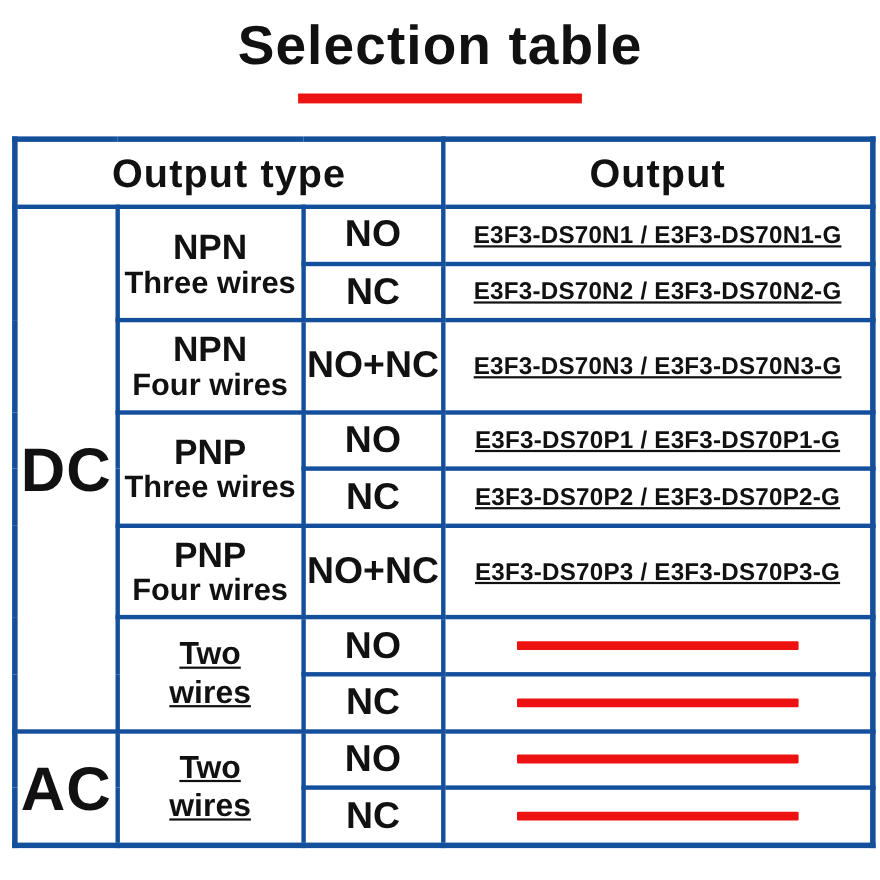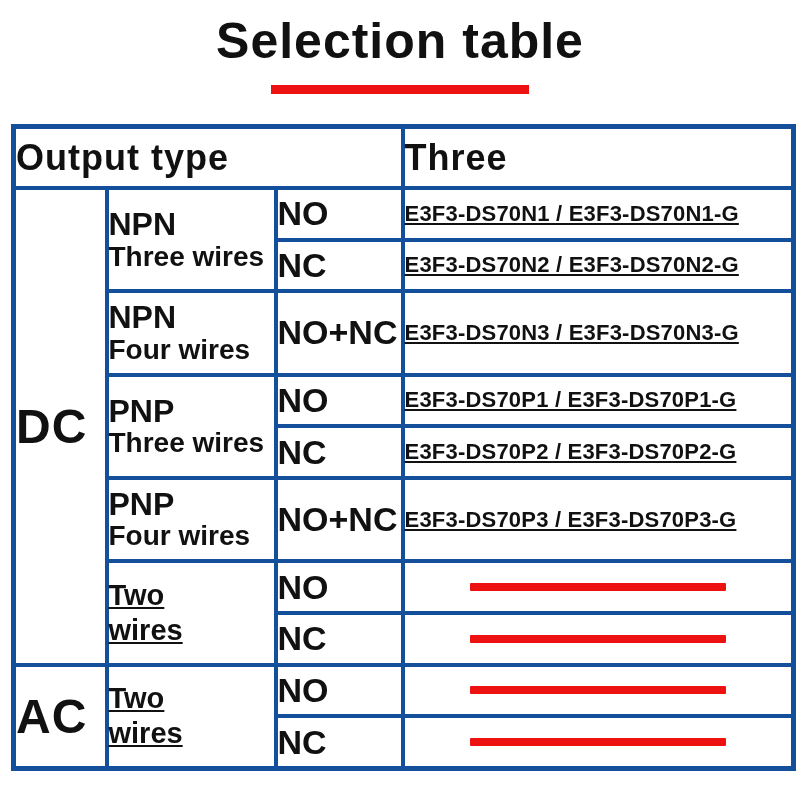--- a/index.html
+++ b/index.html
@@ -32,7 +32,7 @@
   }
   table.sel td{
     border:4px solid var(--border-blue);
-    text-align:left;vertical-align:middle;
+    text-align:center;vertical-align:middle;
     font-weight:700;padding:0;color:var(--text);
     background:var(--bg);
   }

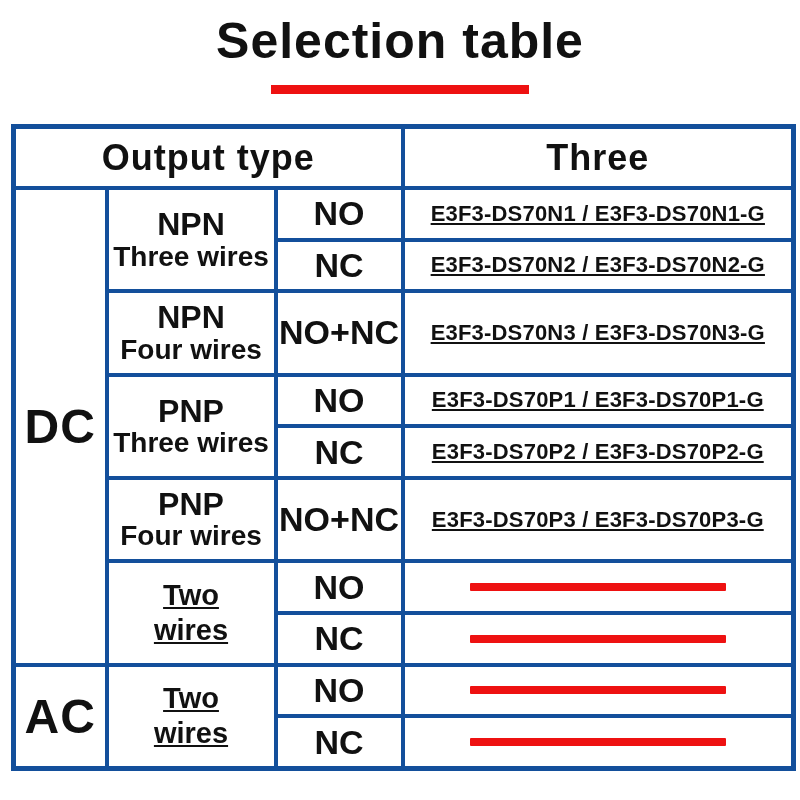--- a/index.html
+++ b/index.html
@@ -65,7 +65,7 @@
   <tbody>
       <tr class="hdr">
     <td colspan="3">Output type</td>
-    <td>Three</td>
+    <td>Output</td>
   </tr>
 
   <tr>

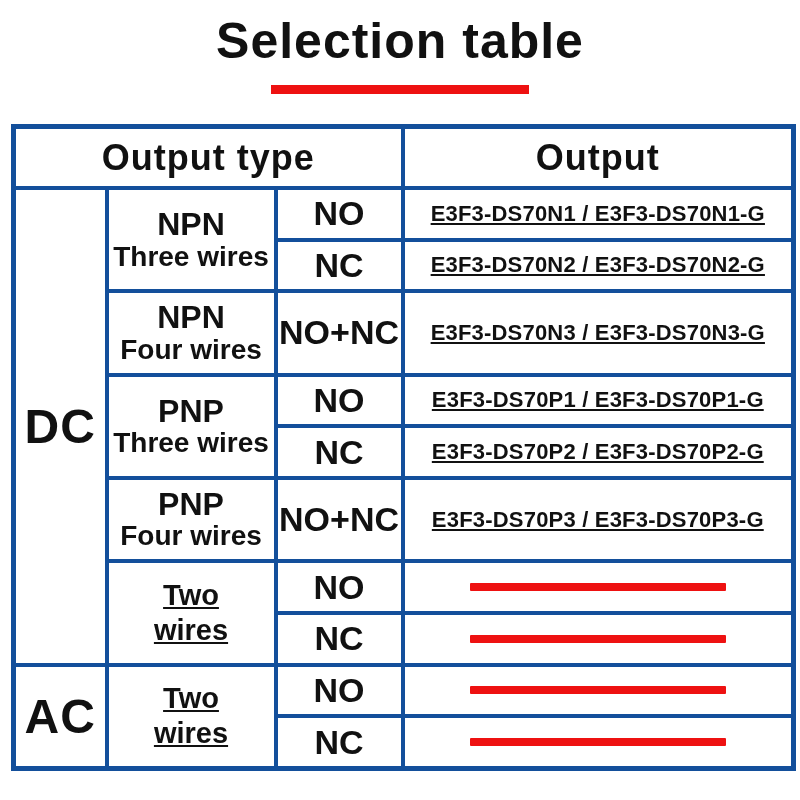--- a/index.html
+++ b/index.html
@@ -37,7 +37,7 @@
     background:var(--bg);
   }
   tr.hdr td{height:57px;font-size:36px;letter-spacing:1px;}
-  td.pw{font-size:48px;letter-spacing:1px;}
+  td.pw{font-size:56px;letter-spacing:1px;}
   td.ty .t1{font-size:32px;line-height:1.08;}
   td.ty .t2{font-size:28px;line-height:1.1;}
   td.tw .t1,td.tw .t2{font-size:29px;line-height:1.2;text-decoration:underline;}

